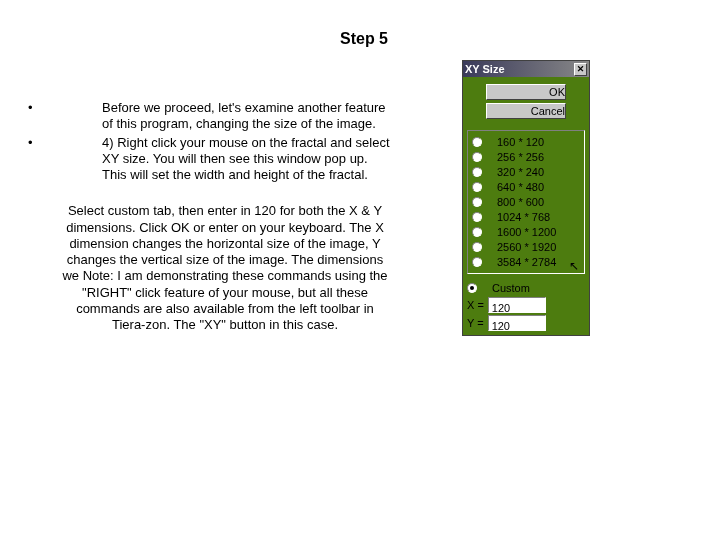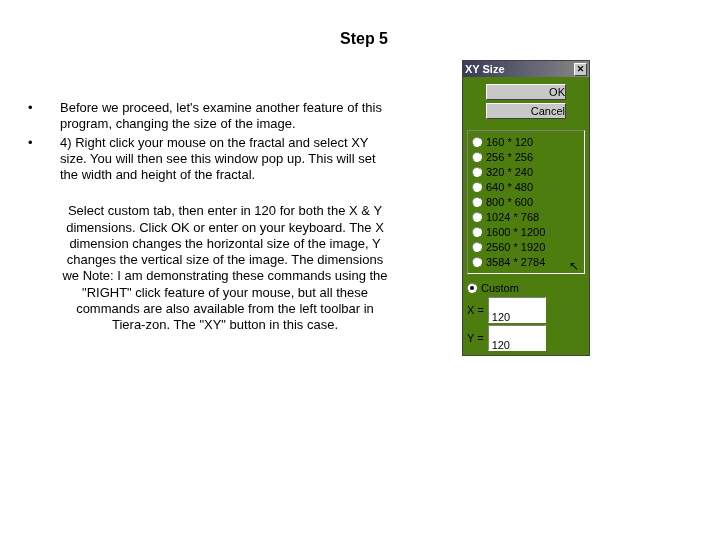--- a/index.html
+++ b/index.html
@@ -42,6 +42,7 @@
   .bullet-text {
     flex: 1;
     line-height: 1.25;
+    margin-left: 42px;
   }
   .continuation {
     margin-left: 40px;

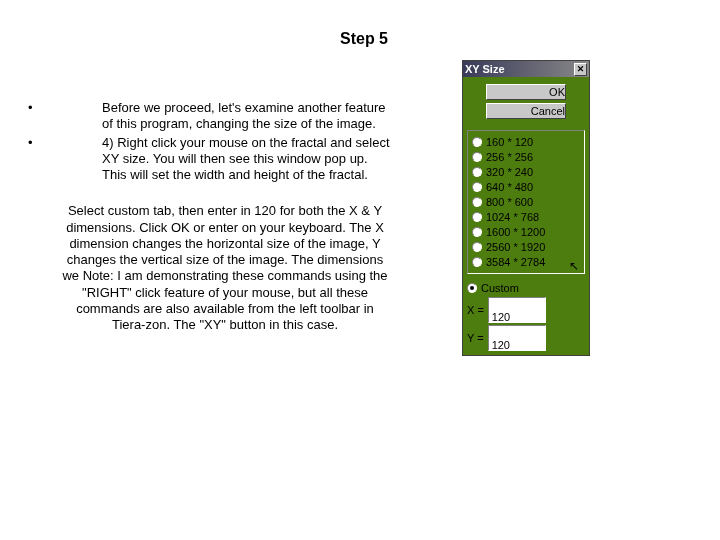--- a/index.html
+++ b/index.html
@@ -120,7 +120,7 @@
   .radio-row {
     display: flex;
     align-items: center;
-    gap: 4px;
+    gap: 15px;
     height: 15px;
     font-size: 11px;
   }

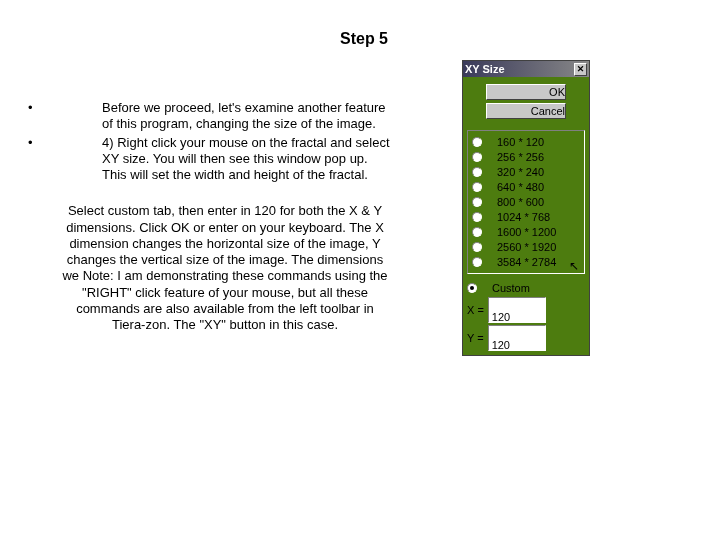--- a/index.html
+++ b/index.html
@@ -162,7 +162,7 @@
     border-left: 1px solid #808080;
     border-right: 1px solid #fff;
     border-bottom: 1px solid #fff;
-    padding: 12px 3px;
+    padding: 3px 3px;
     line-height: 14px;
   }
   .cursor-icon {

